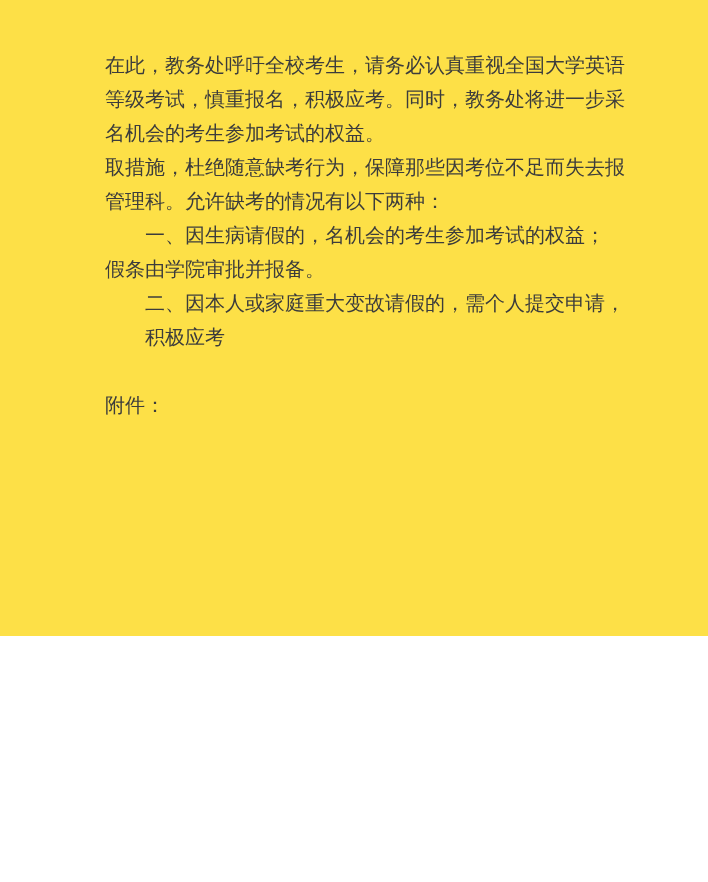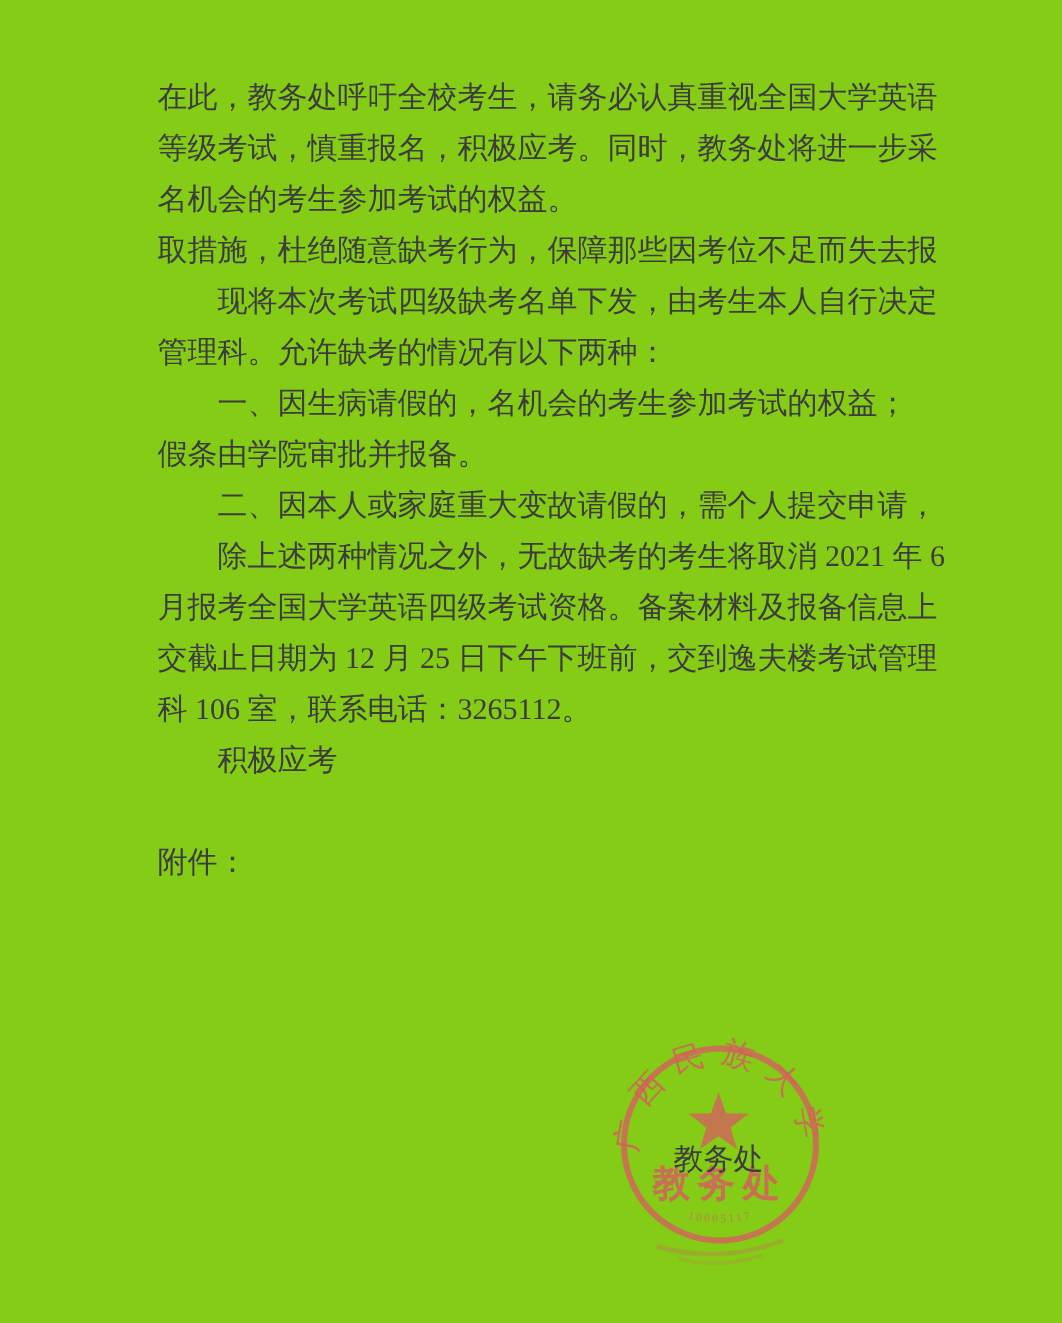--- a/index.html
+++ b/index.html
@@ -6,8 +6,8 @@
   .page {
     position: relative;
     width: 708px;
-    height: 882px;
-    background: #84cc16;
+    height: 636px;
+    background: #fde047;
     overflow: hidden;
     font-family: "Liberation Serif", "DejaVu Serif", serif;
     color: #3c3c3c;

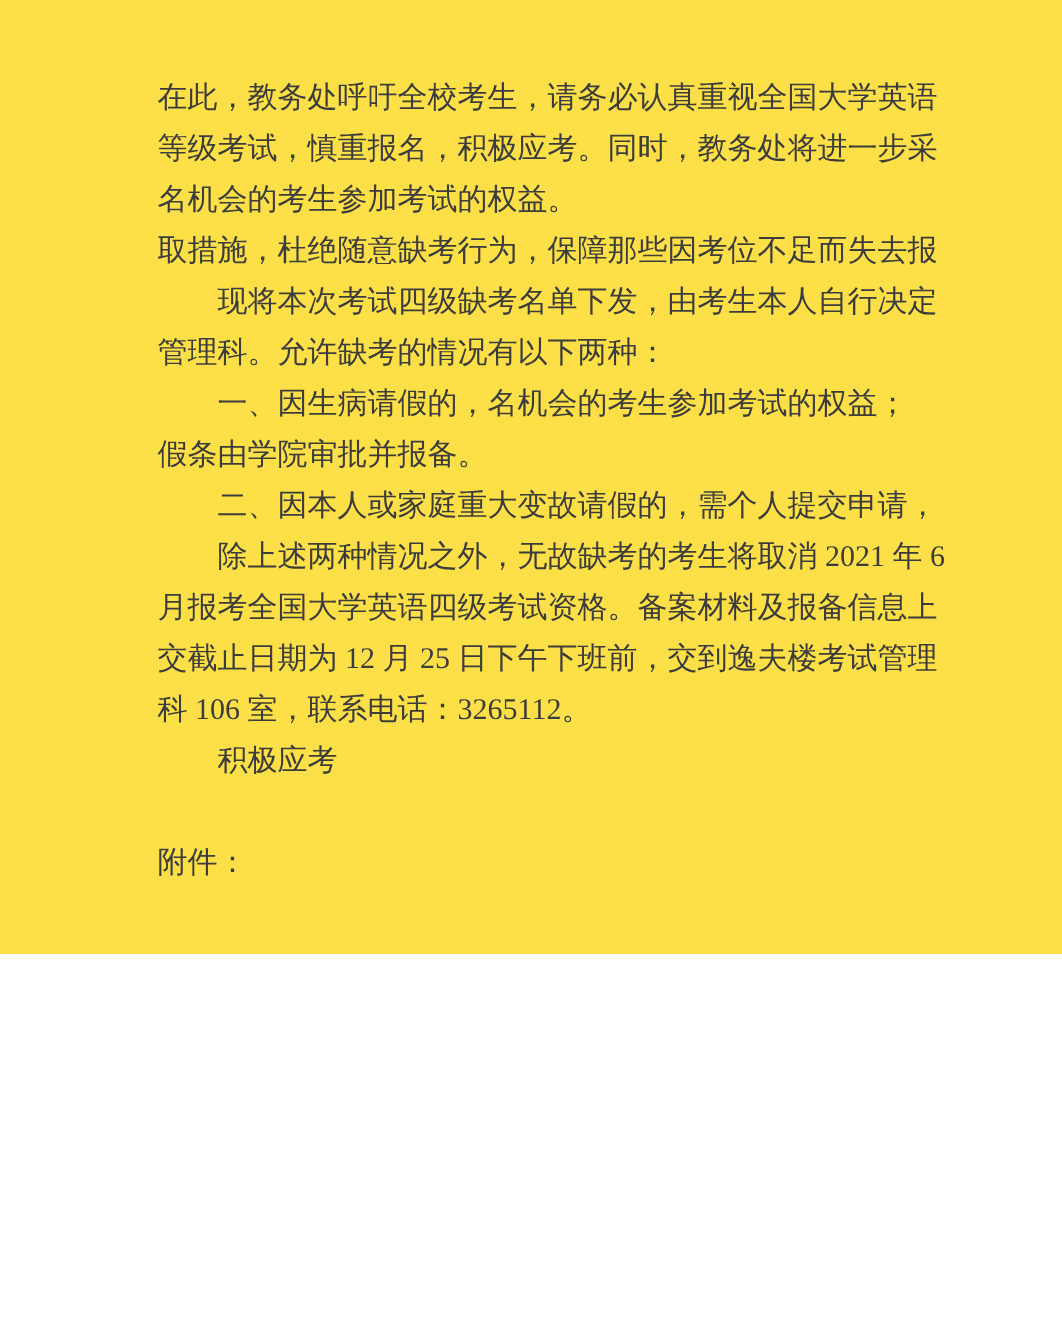--- a/index.html
+++ b/index.html
@@ -66,7 +66,6 @@
     </div>
 
     <div class="para">
-      <div class="pline ind">现将本次考试四级缺考名单下发，由考生本人自行决定</div>
       <div class="pline">管理科。允许缺考的情况有以下两种：</div>
     </div>
 

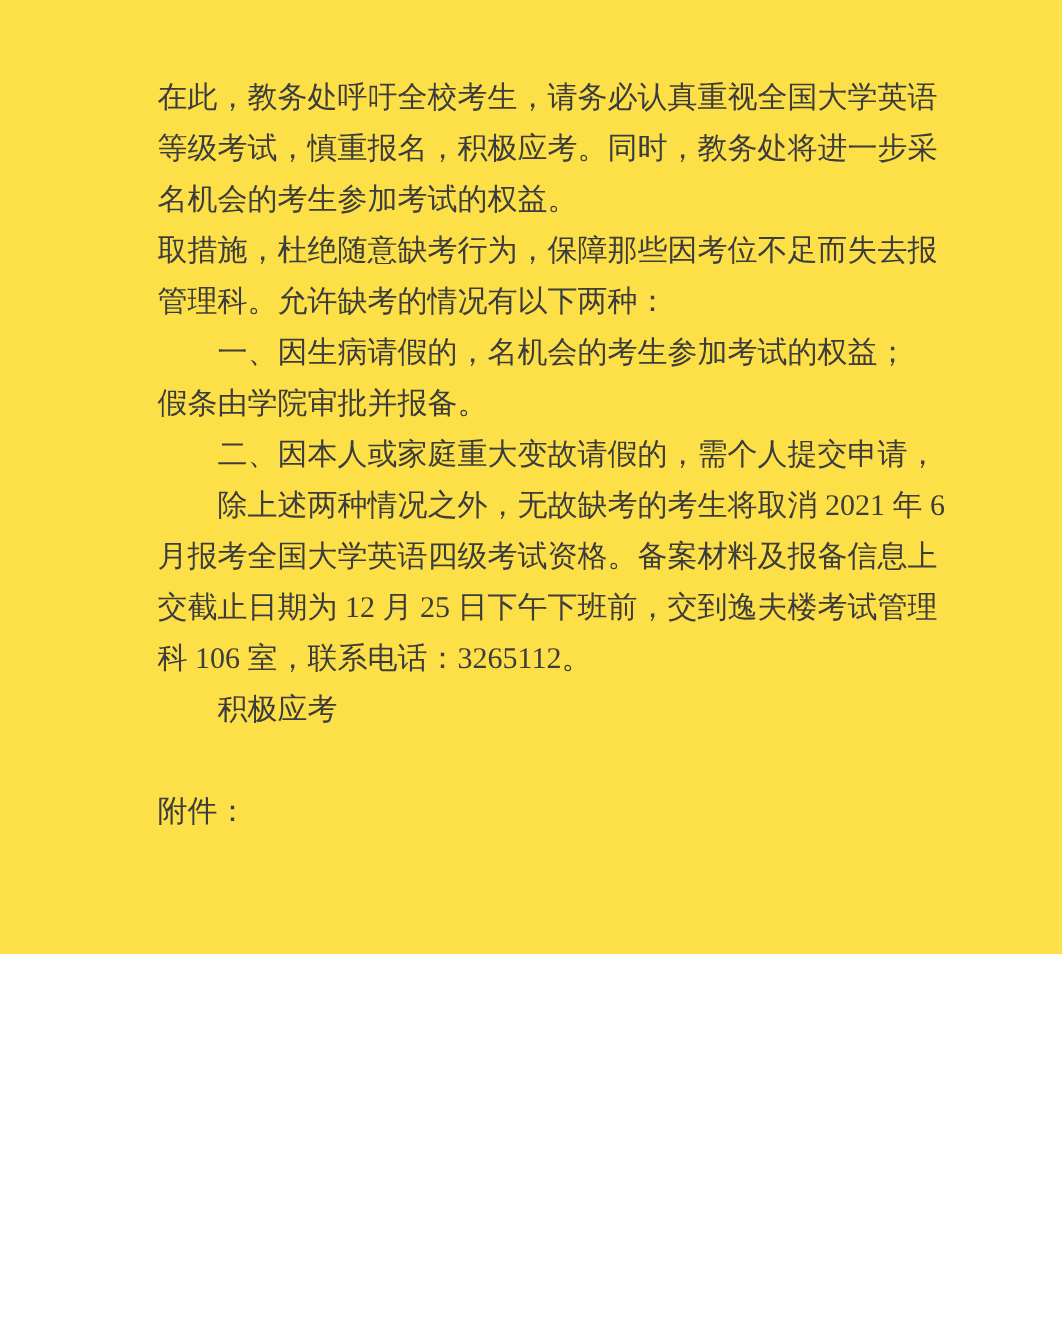--- a/index.html
+++ b/index.html
@@ -78,12 +78,6 @@
       <div class="pline ind">二、因本人或家庭重大变故请假的，需个人提交申请，</div>
     </div>
 
-    <div class="para">
-      <div class="pline ind">除上述两种情况之外，无故缺考的考生将取消 2021 年 6</div>
-      <div class="pline">月报考全国大学英语四级考试资格。备案材料及报备信息上</div>
-      <div class="pline">交截止日期为 12 月 25 日下午下班前，交到逸夫楼考试管理</div>
-      <div class="pline">科 106 室，联系电话：3265112。</div>
-    </div>
 
     <div class="para">
       <div class="pline ind">积极应考</div>

